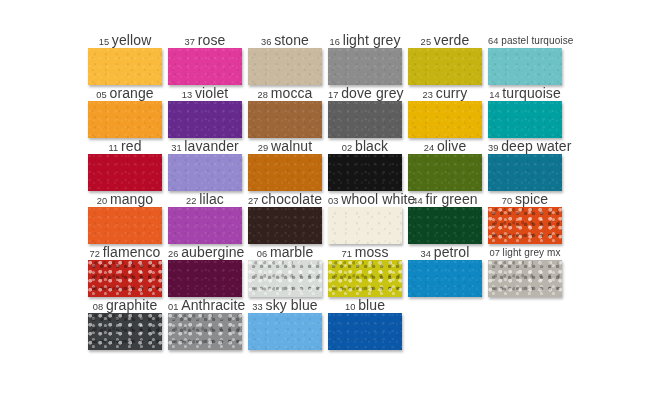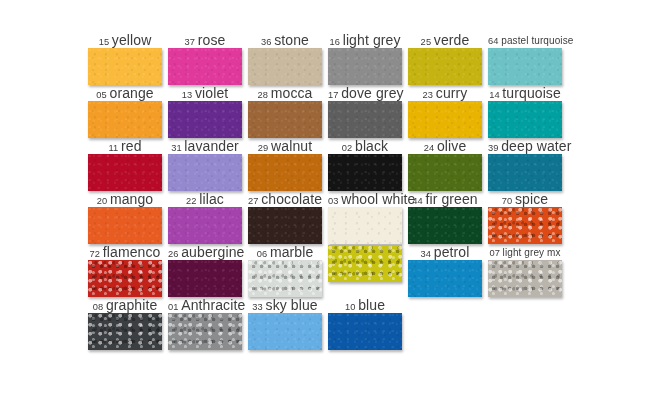--- a/index.html
+++ b/index.html
@@ -250,6 +250,7 @@
         </div>
       </div>
       <div class="swatch-cell">
+        <div class="swatch-label"><span class="code">71</span> <span class="nm">moss</span></div>
         <div class="swatch-chip mottle" style="background: rgb(200, 196, 17);">
           <div class="tex"></div>
         </div>

